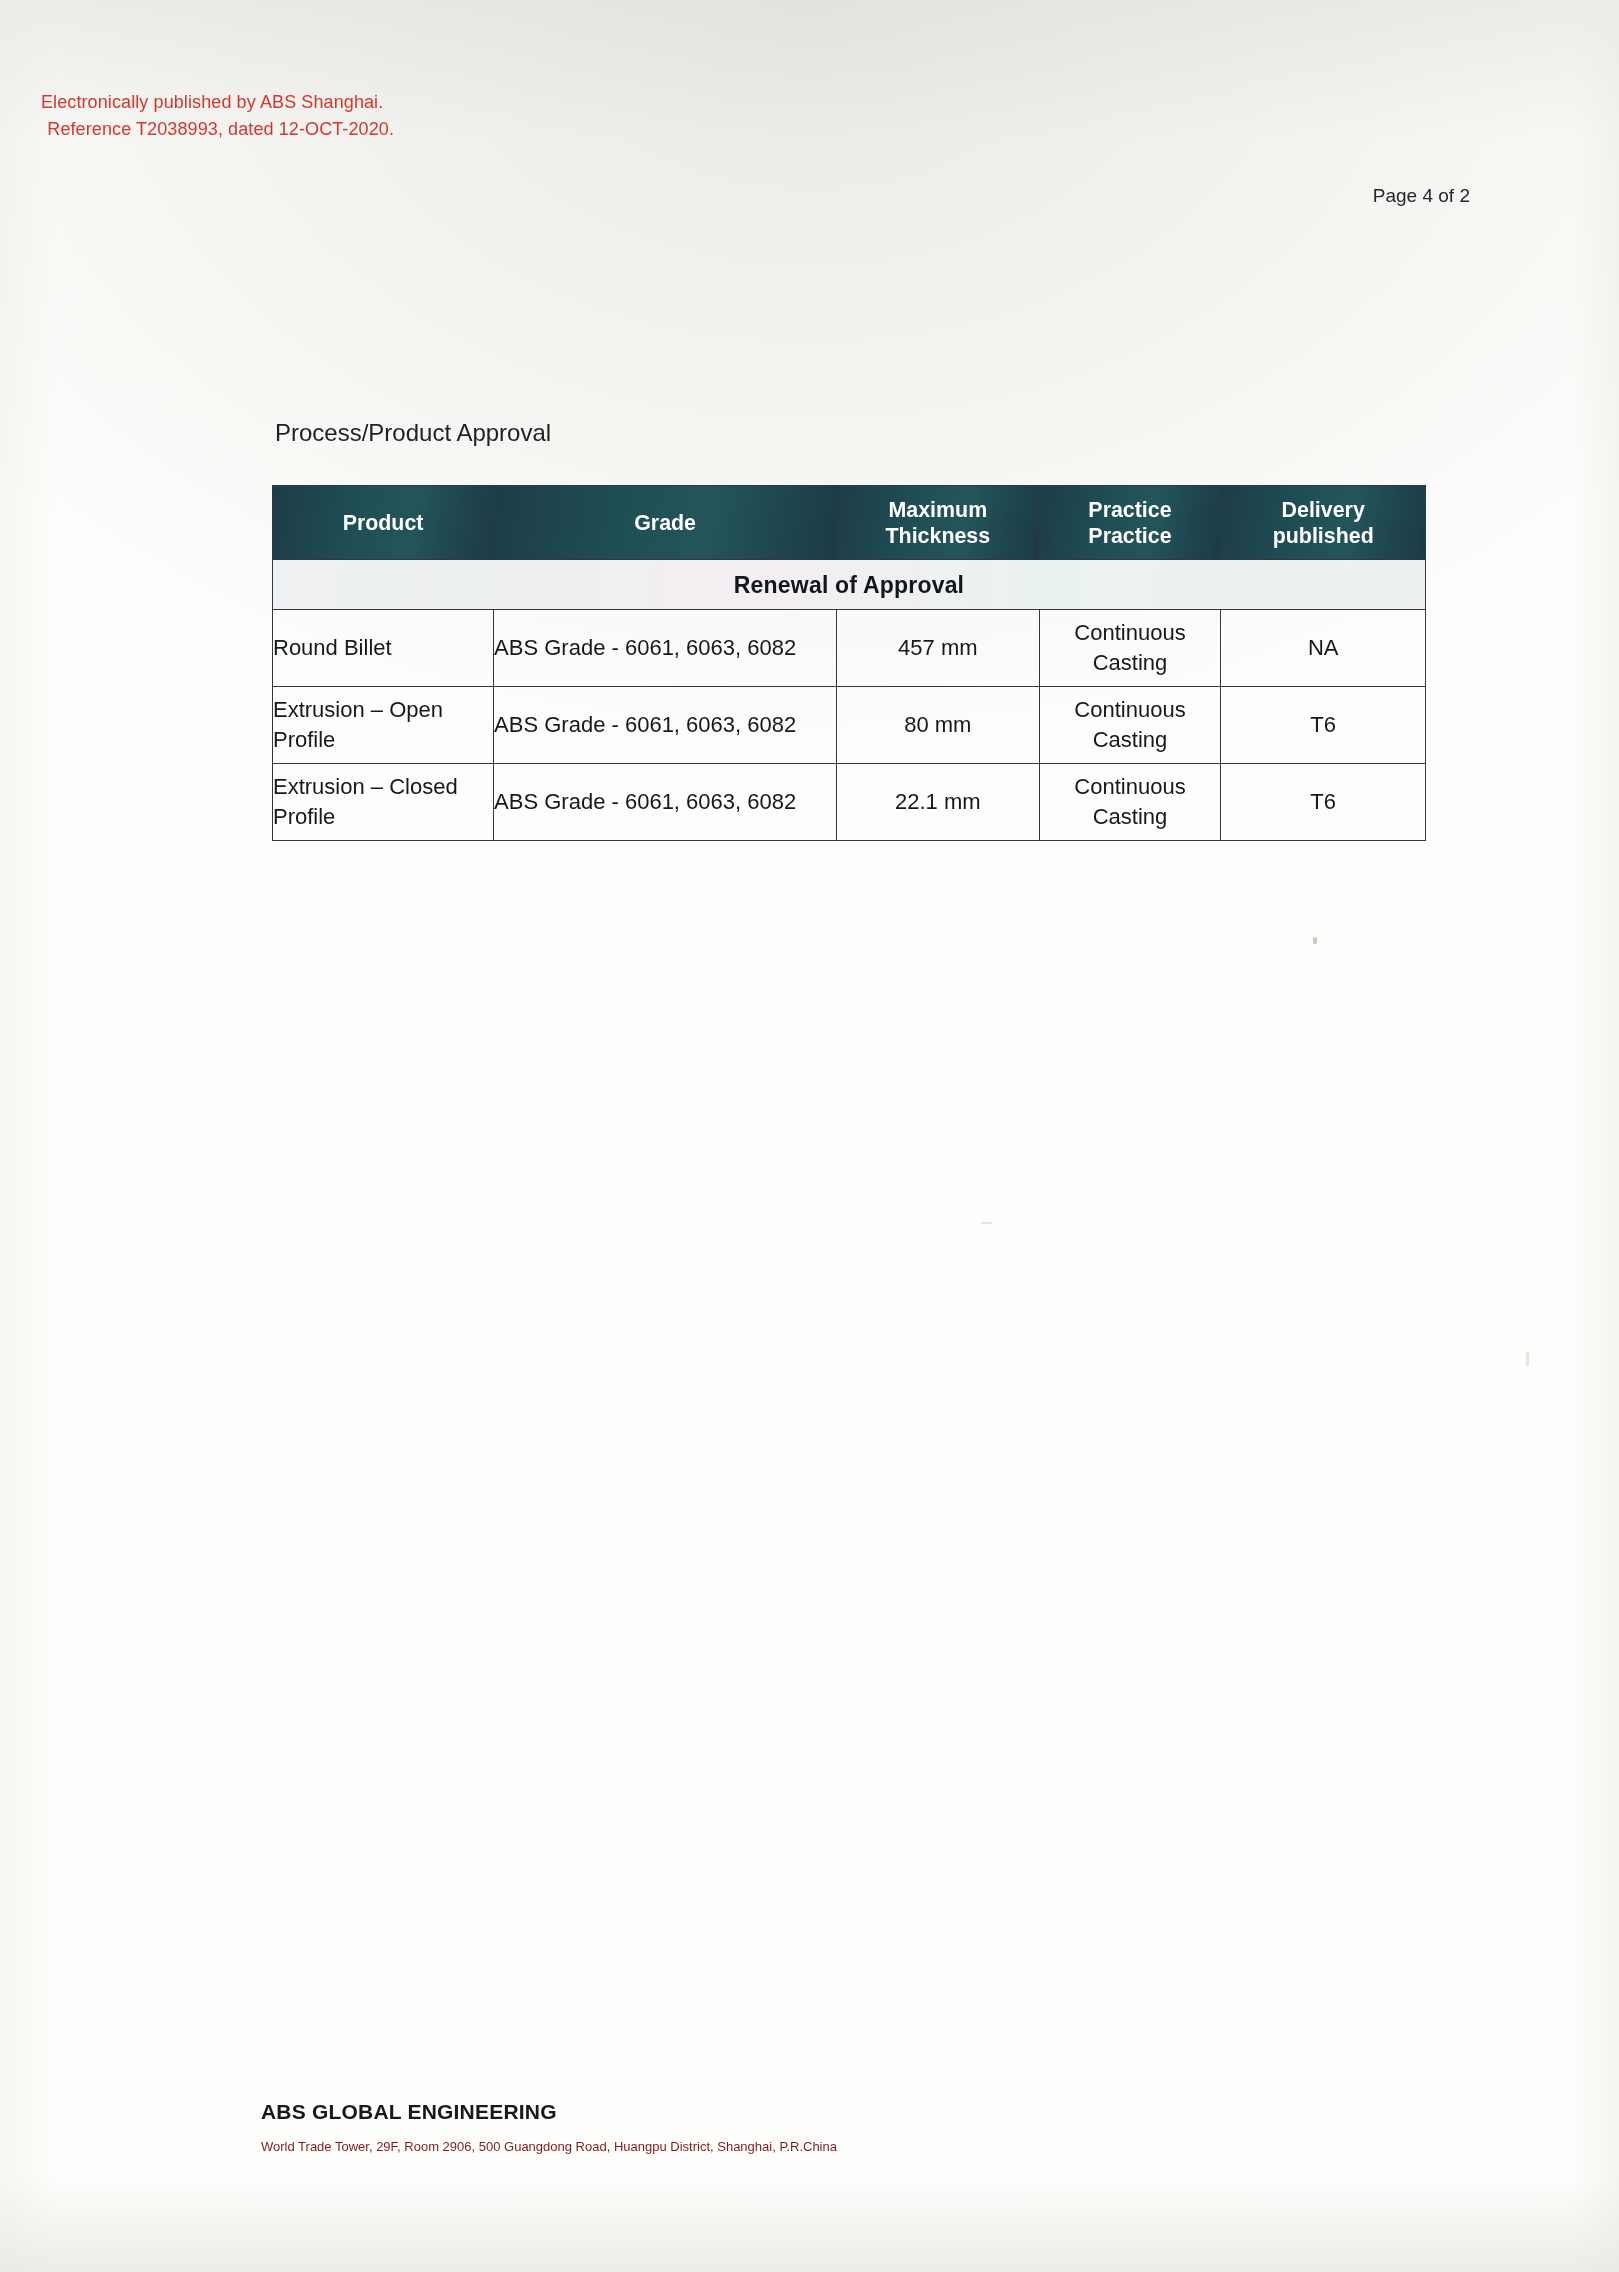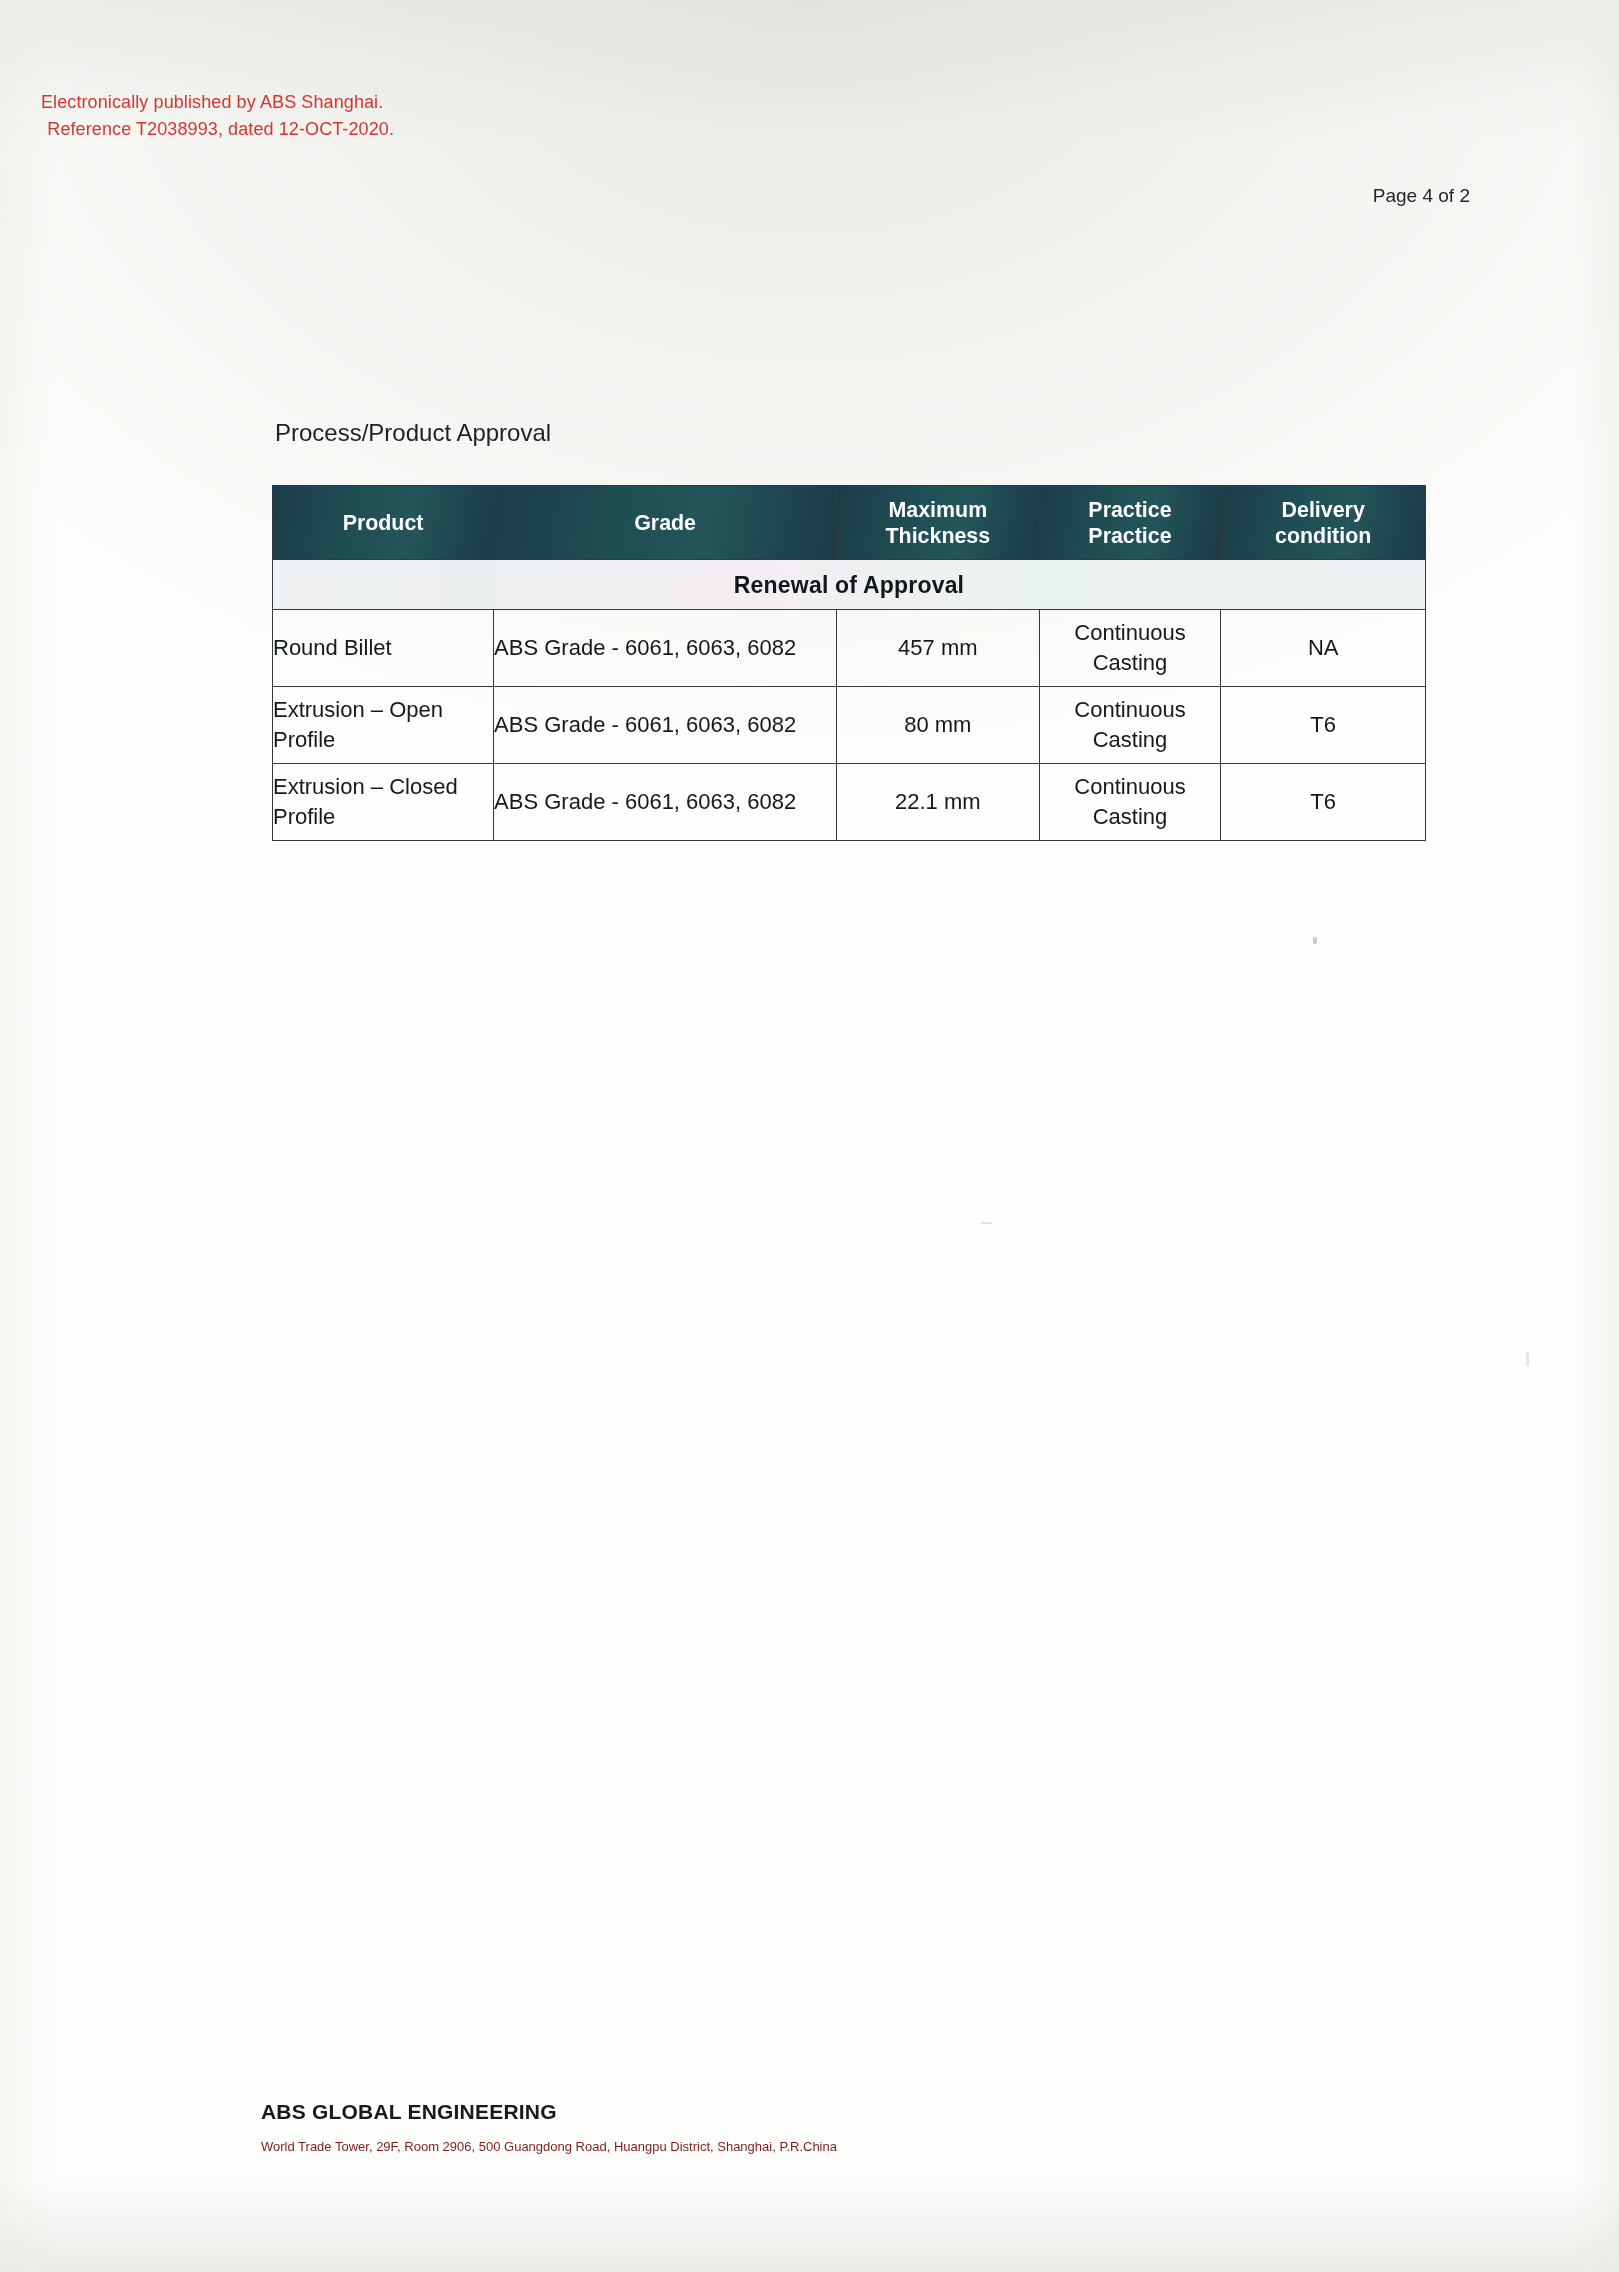--- a/index.html
+++ b/index.html
@@ -190,7 +190,7 @@
           </th>
           <th>
             <span class="two-line">Delivery</span>
-            <span class="two-line">condition</span>
+            <span class="two-line">published</span>
           </th>
         </tr>
       </thead>

